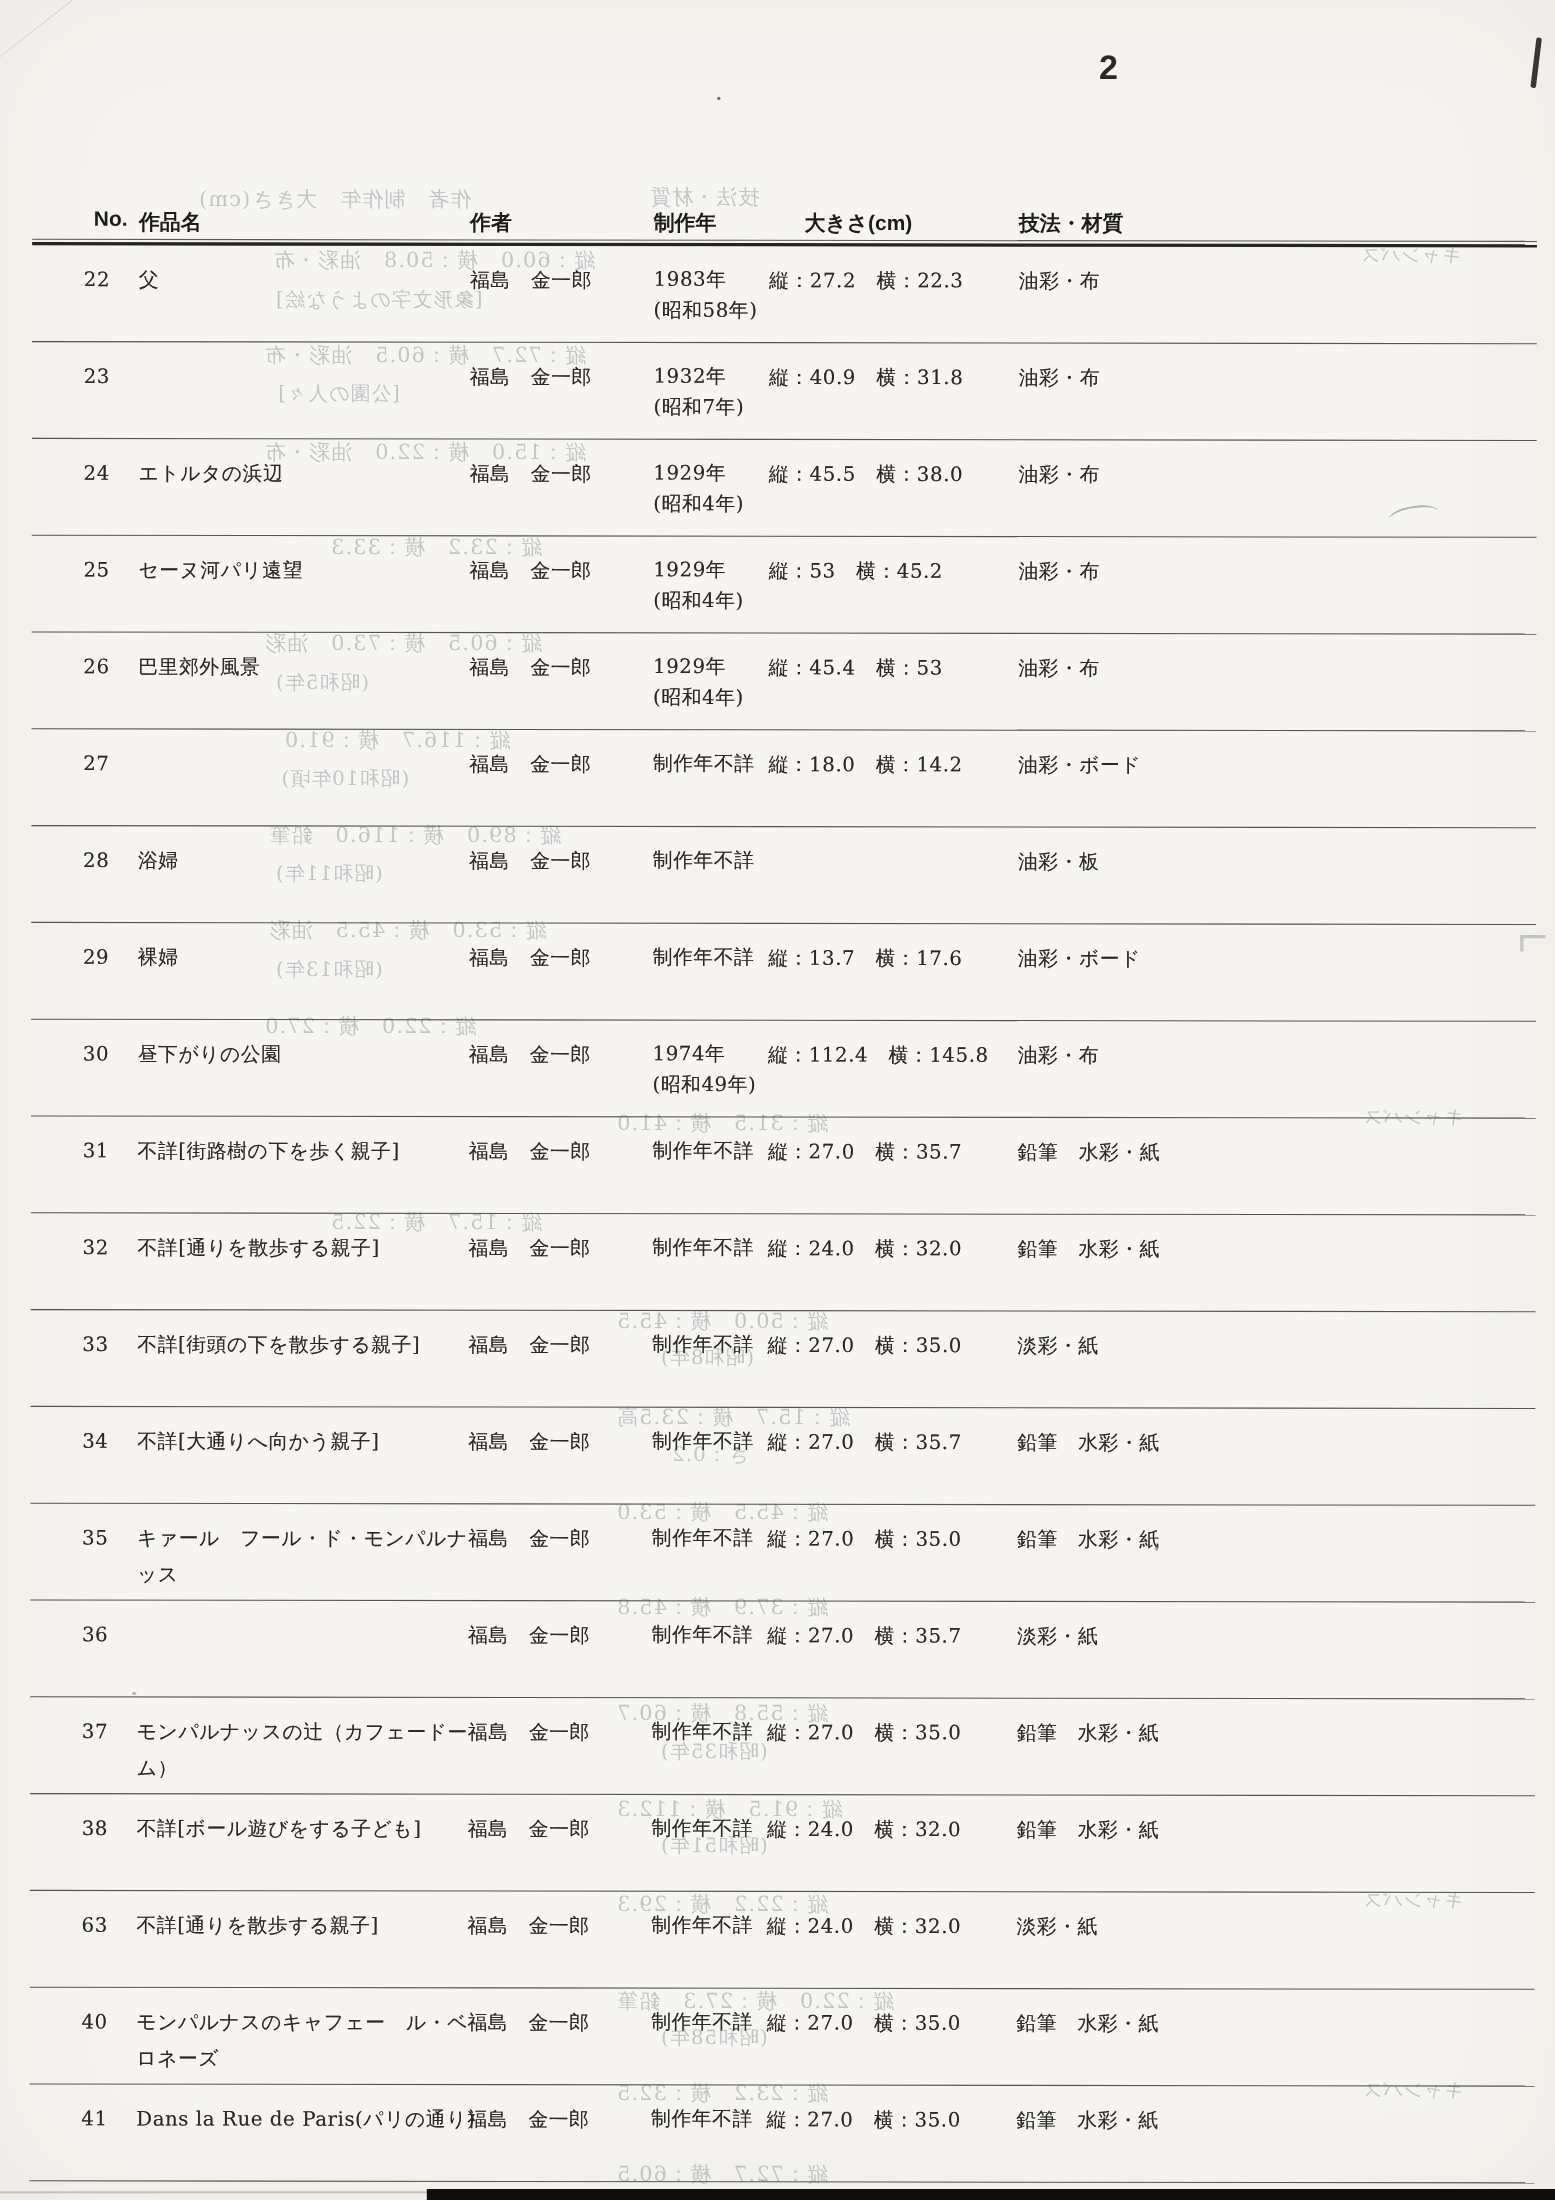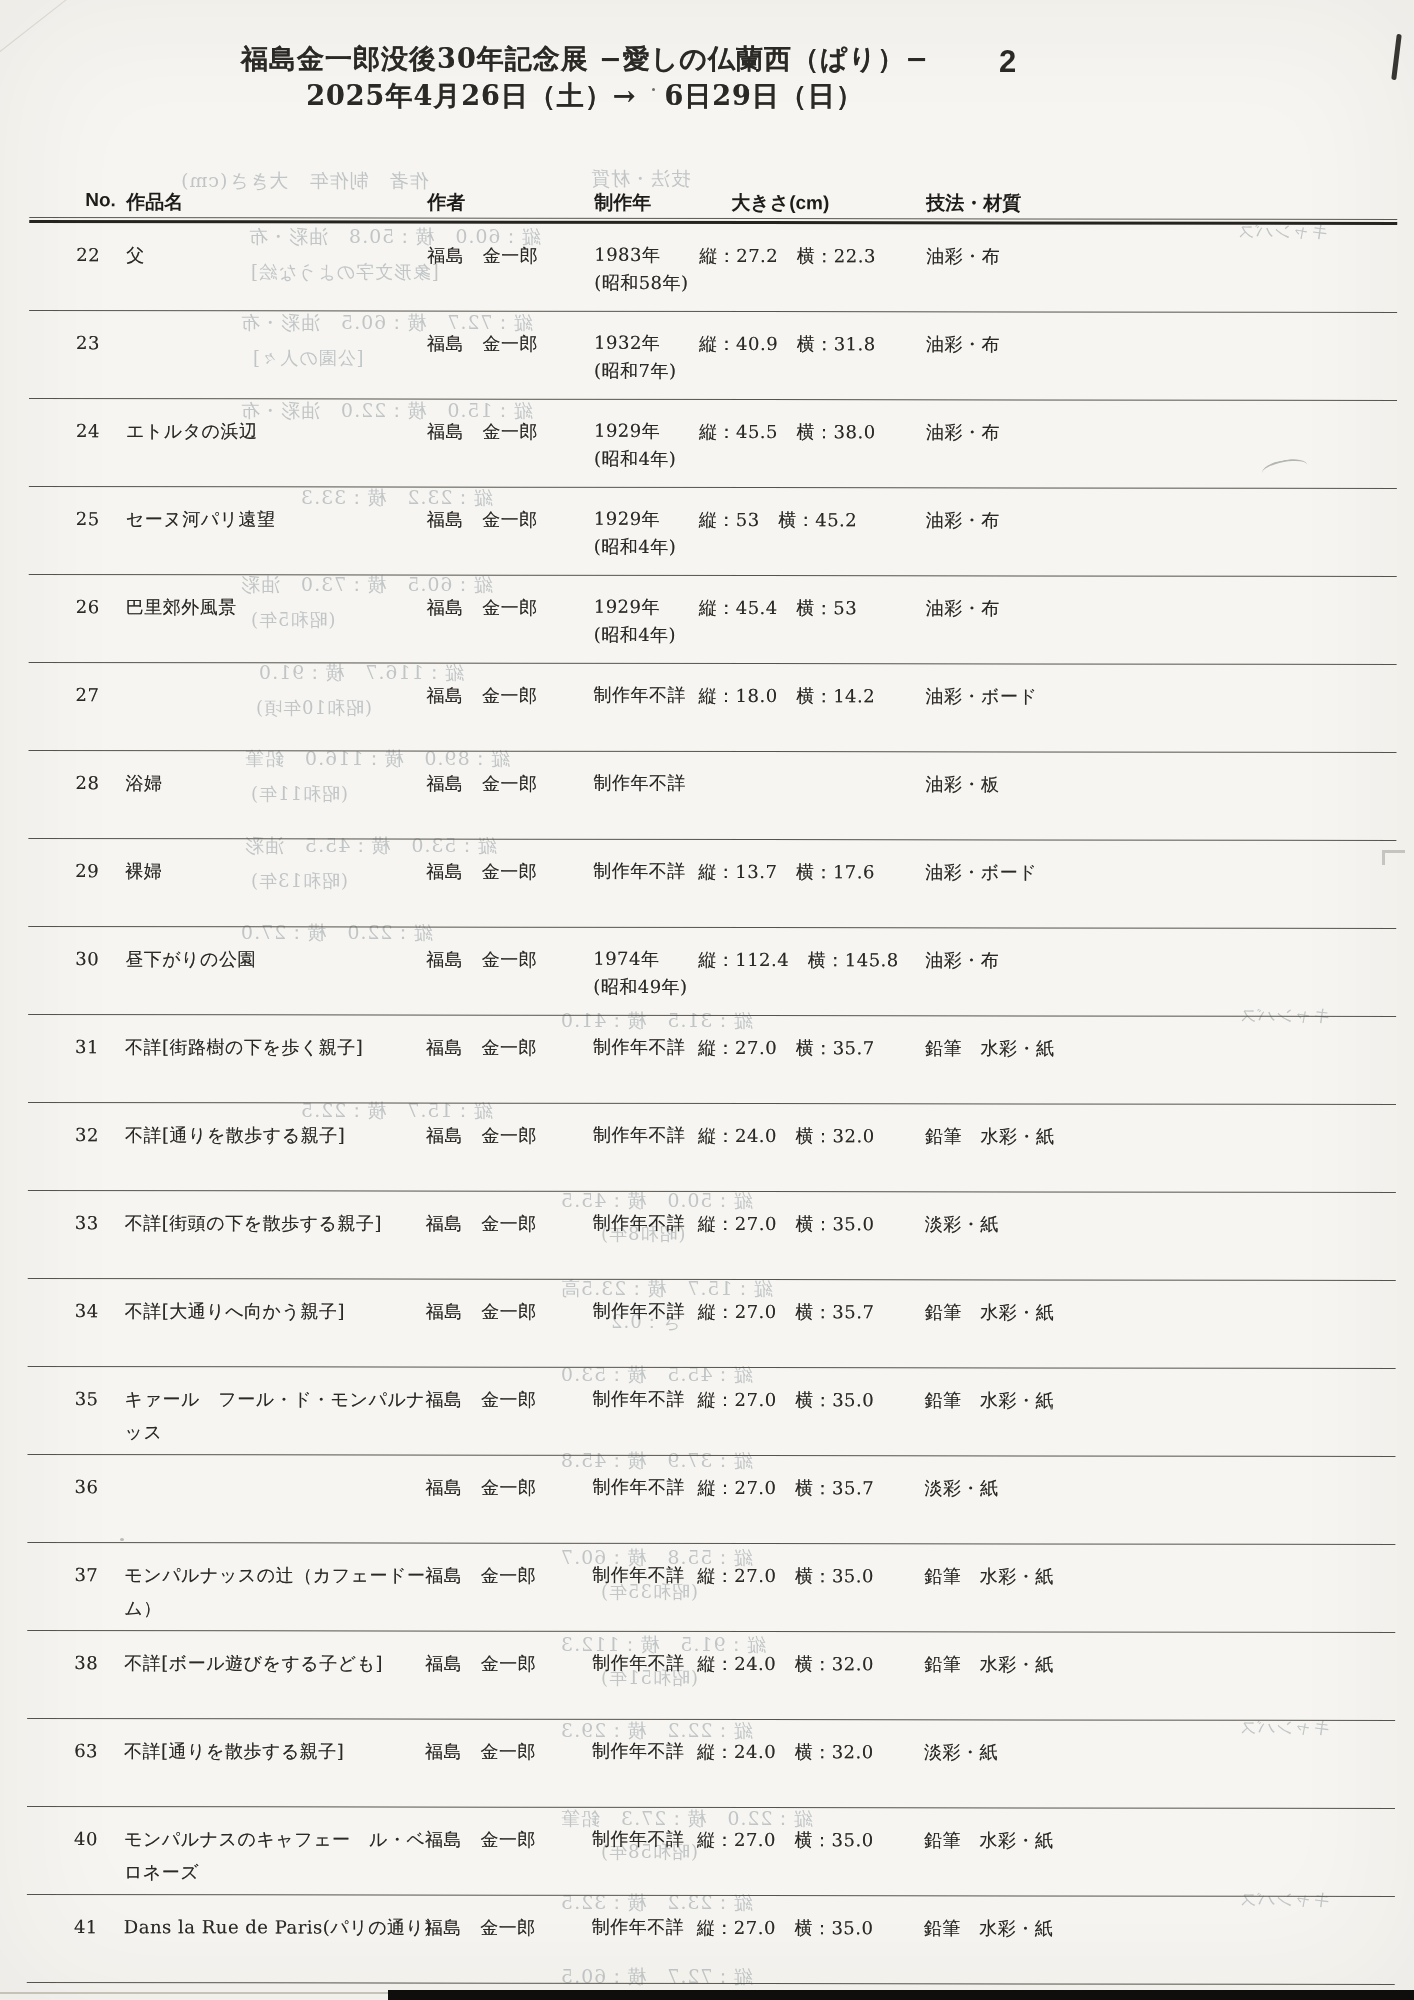--- a/index.html
+++ b/index.html
@@ -99,10 +99,6 @@
       <span class="ghost" style="left: 560px; top: 1964px; font-size: 19px;">縦：72.7　横：60.5</span>
     </div>
 
-  <div class="title-block">
-    <div class="title-line">福島金一郎没後30年記念展 −愛しの仏蘭西（ぱり）−</div>
-    <div class="title-line">2025年4月26日（土）→　6日29日（日）</div>
-  </div>
 
   <div class="page-number">2</div>
 

